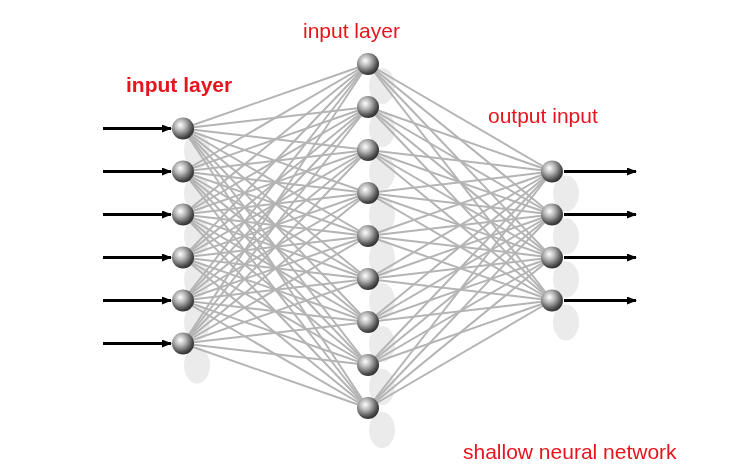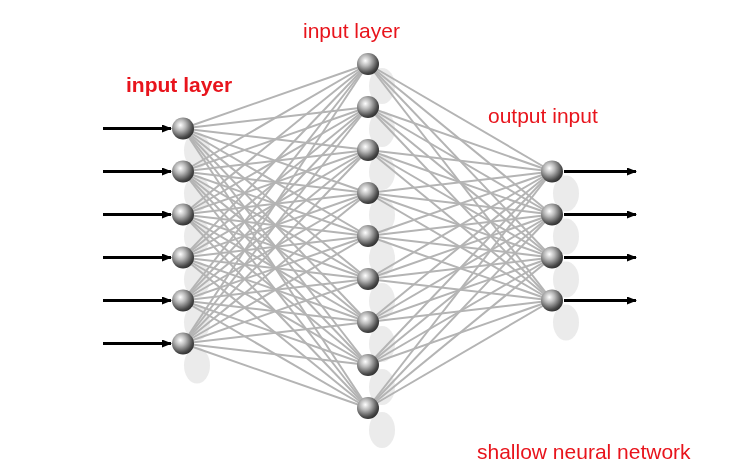--- a/index.html
+++ b/index.html
@@ -9,7 +9,7 @@
   #lbl-input { left:126px; top:73px;font-weight:bold; }
   #lbl-hidden { left:303px; top:19px; }
   #lbl-output { left:488px; top:104px; }
-  #lbl-caption { left:477px; top:440px; }
+  #lbl-caption { left:463px; top:440px; }
 </style>
 </head>
 <body>

